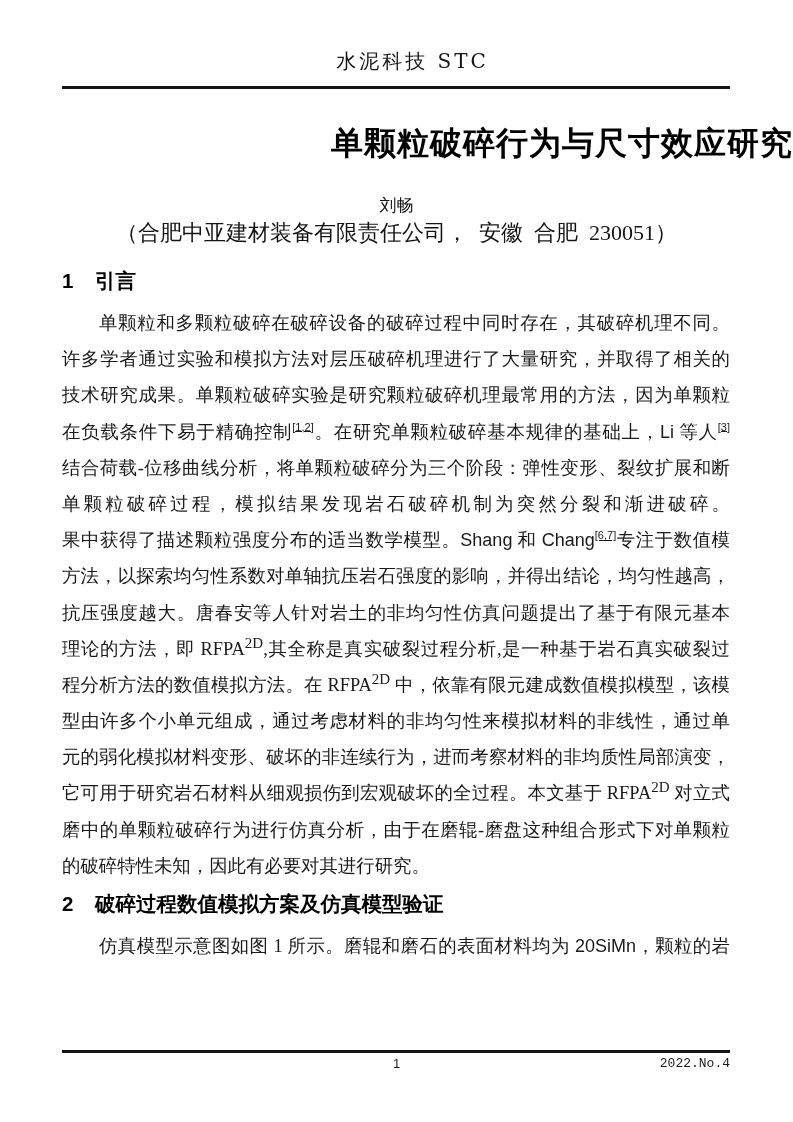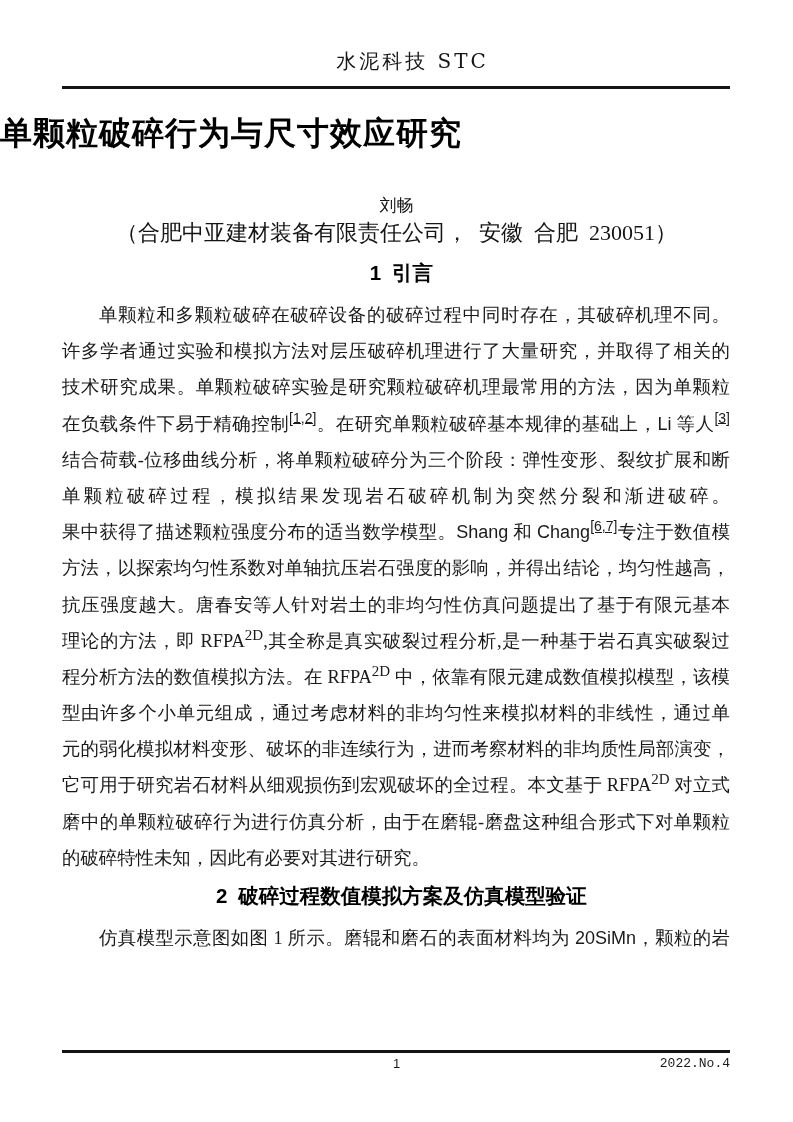--- a/index.html
+++ b/index.html
@@ -31,9 +31,9 @@
   .footer-rule { top: 1050px; }
   .title {
     position: absolute;
-    top: 112px; left: 0; width: 100%;
+    top: 122px; left: 0; width: 100%;
     margin: 0;
-    text-align: left;
+    text-align: right;
     font-family: "Liberation Sans", "DejaVu Sans", sans-serif;
     font-weight: bold;
     font-size: 32px;

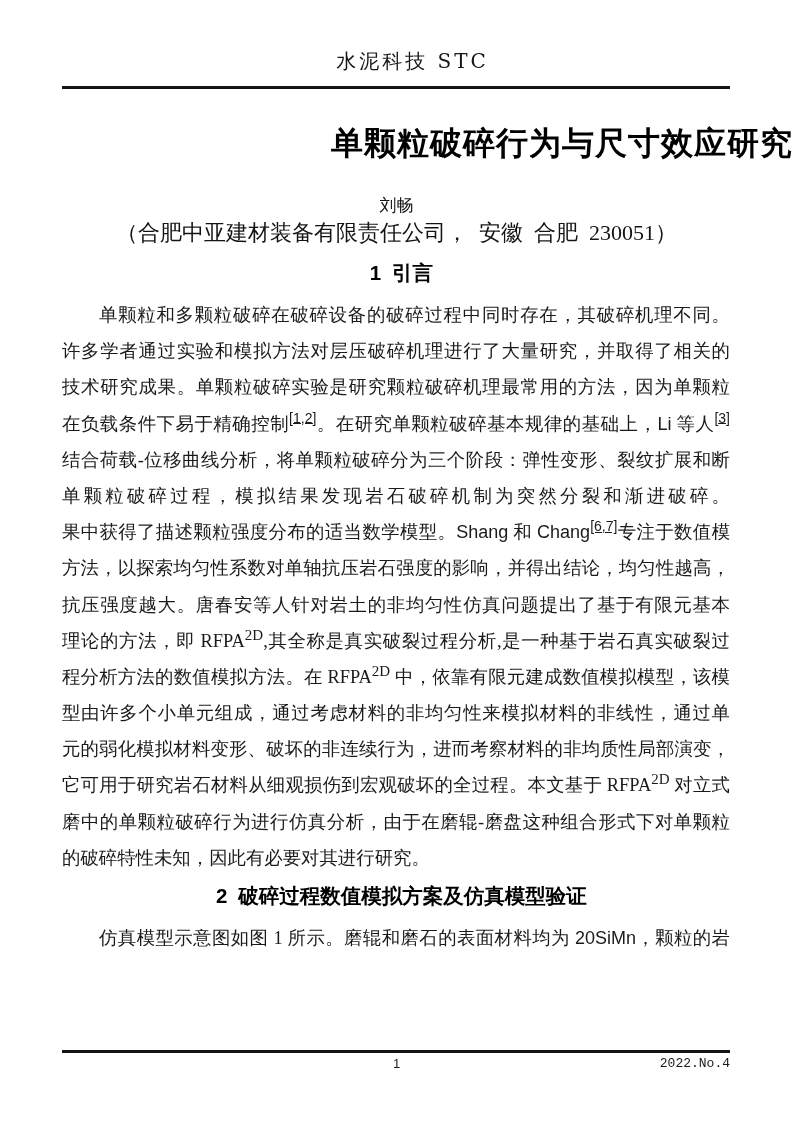--- a/index.html
+++ b/index.html
@@ -65,8 +65,8 @@
     font-size: 20.5px;
     line-height: 30px;
     color: #000000;
-    margin: 0 0 7px 0;
-    text-align: center;
+    margin: 8px 0 7px 0;
+    text-align: left;
   }
   .section-heading:not(:first-child) { margin-top: 5px; }
   .sec-num { display: inline-block; width: 33px; }

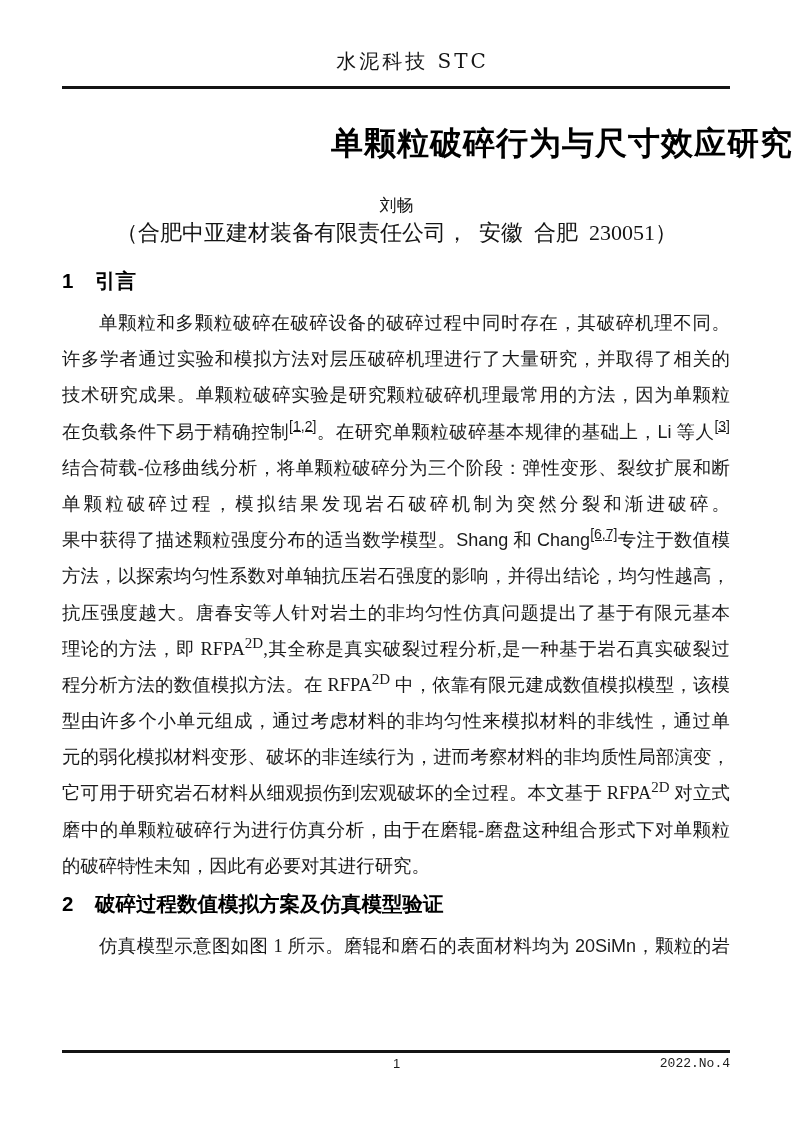--- a/index.html
+++ b/index.html
@@ -88,7 +88,7 @@
   }
   sup.cite {
     font-family: "Liberation Sans", "DejaVu Sans", sans-serif;
-    font-size: 14px;
+    font-size: 11px;
     line-height: 0;
     text-decoration: underline;
   }

